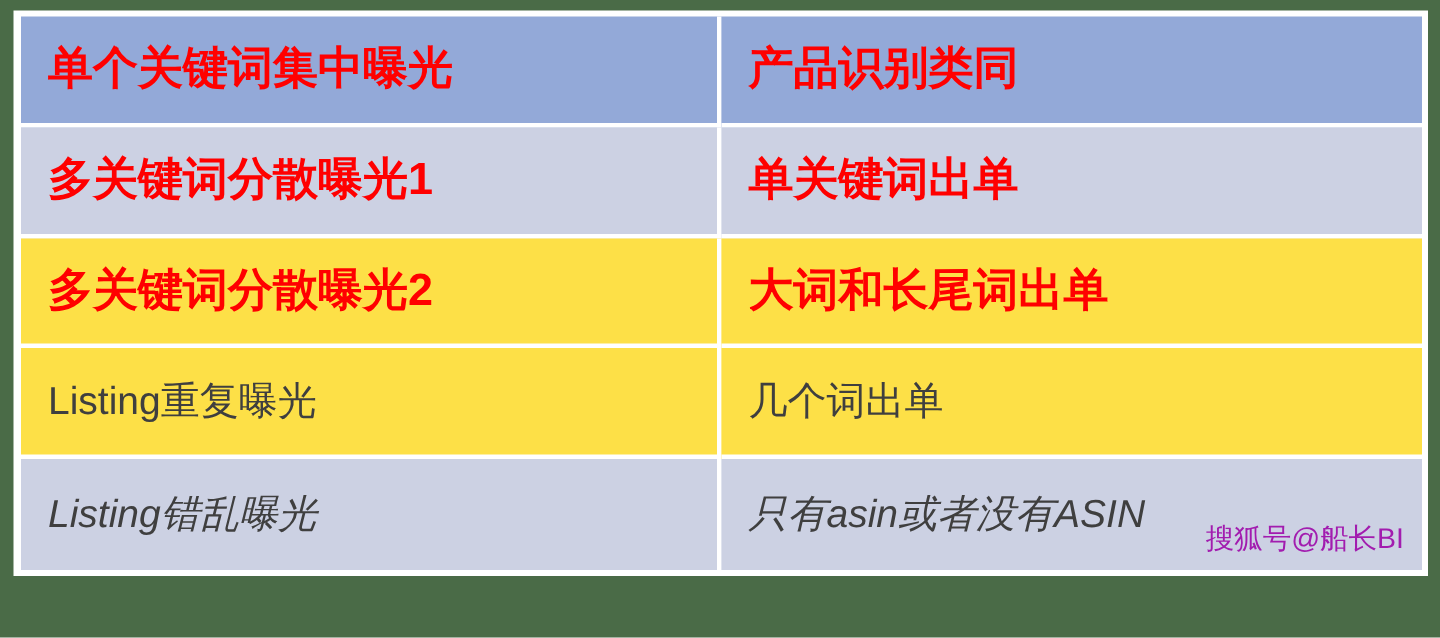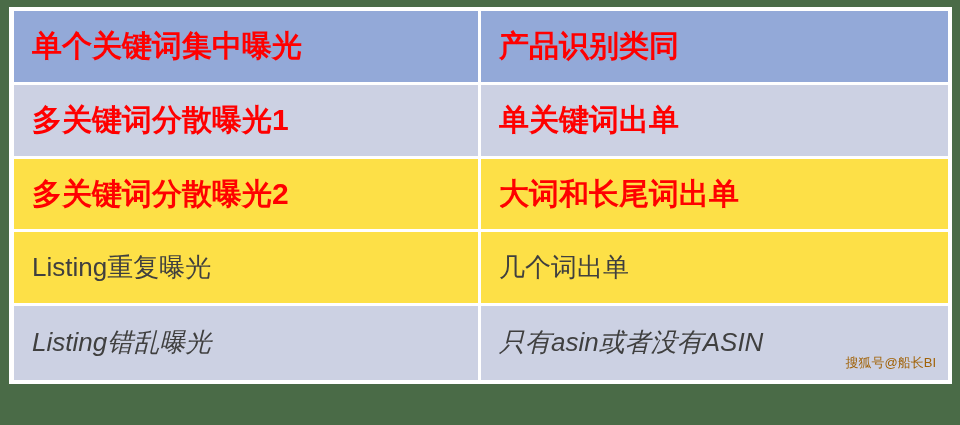--- a/index.html
+++ b/index.html
@@ -78,8 +78,8 @@
     position: absolute;
     right: 16px;
     bottom: 12px;
-    font-size: 13px;
-    color: #a16207;
+    font-size: 19px;
+    color: #a21caf;
     letter-spacing: 0px;
     white-space: nowrap;
     pointer-events: none;

